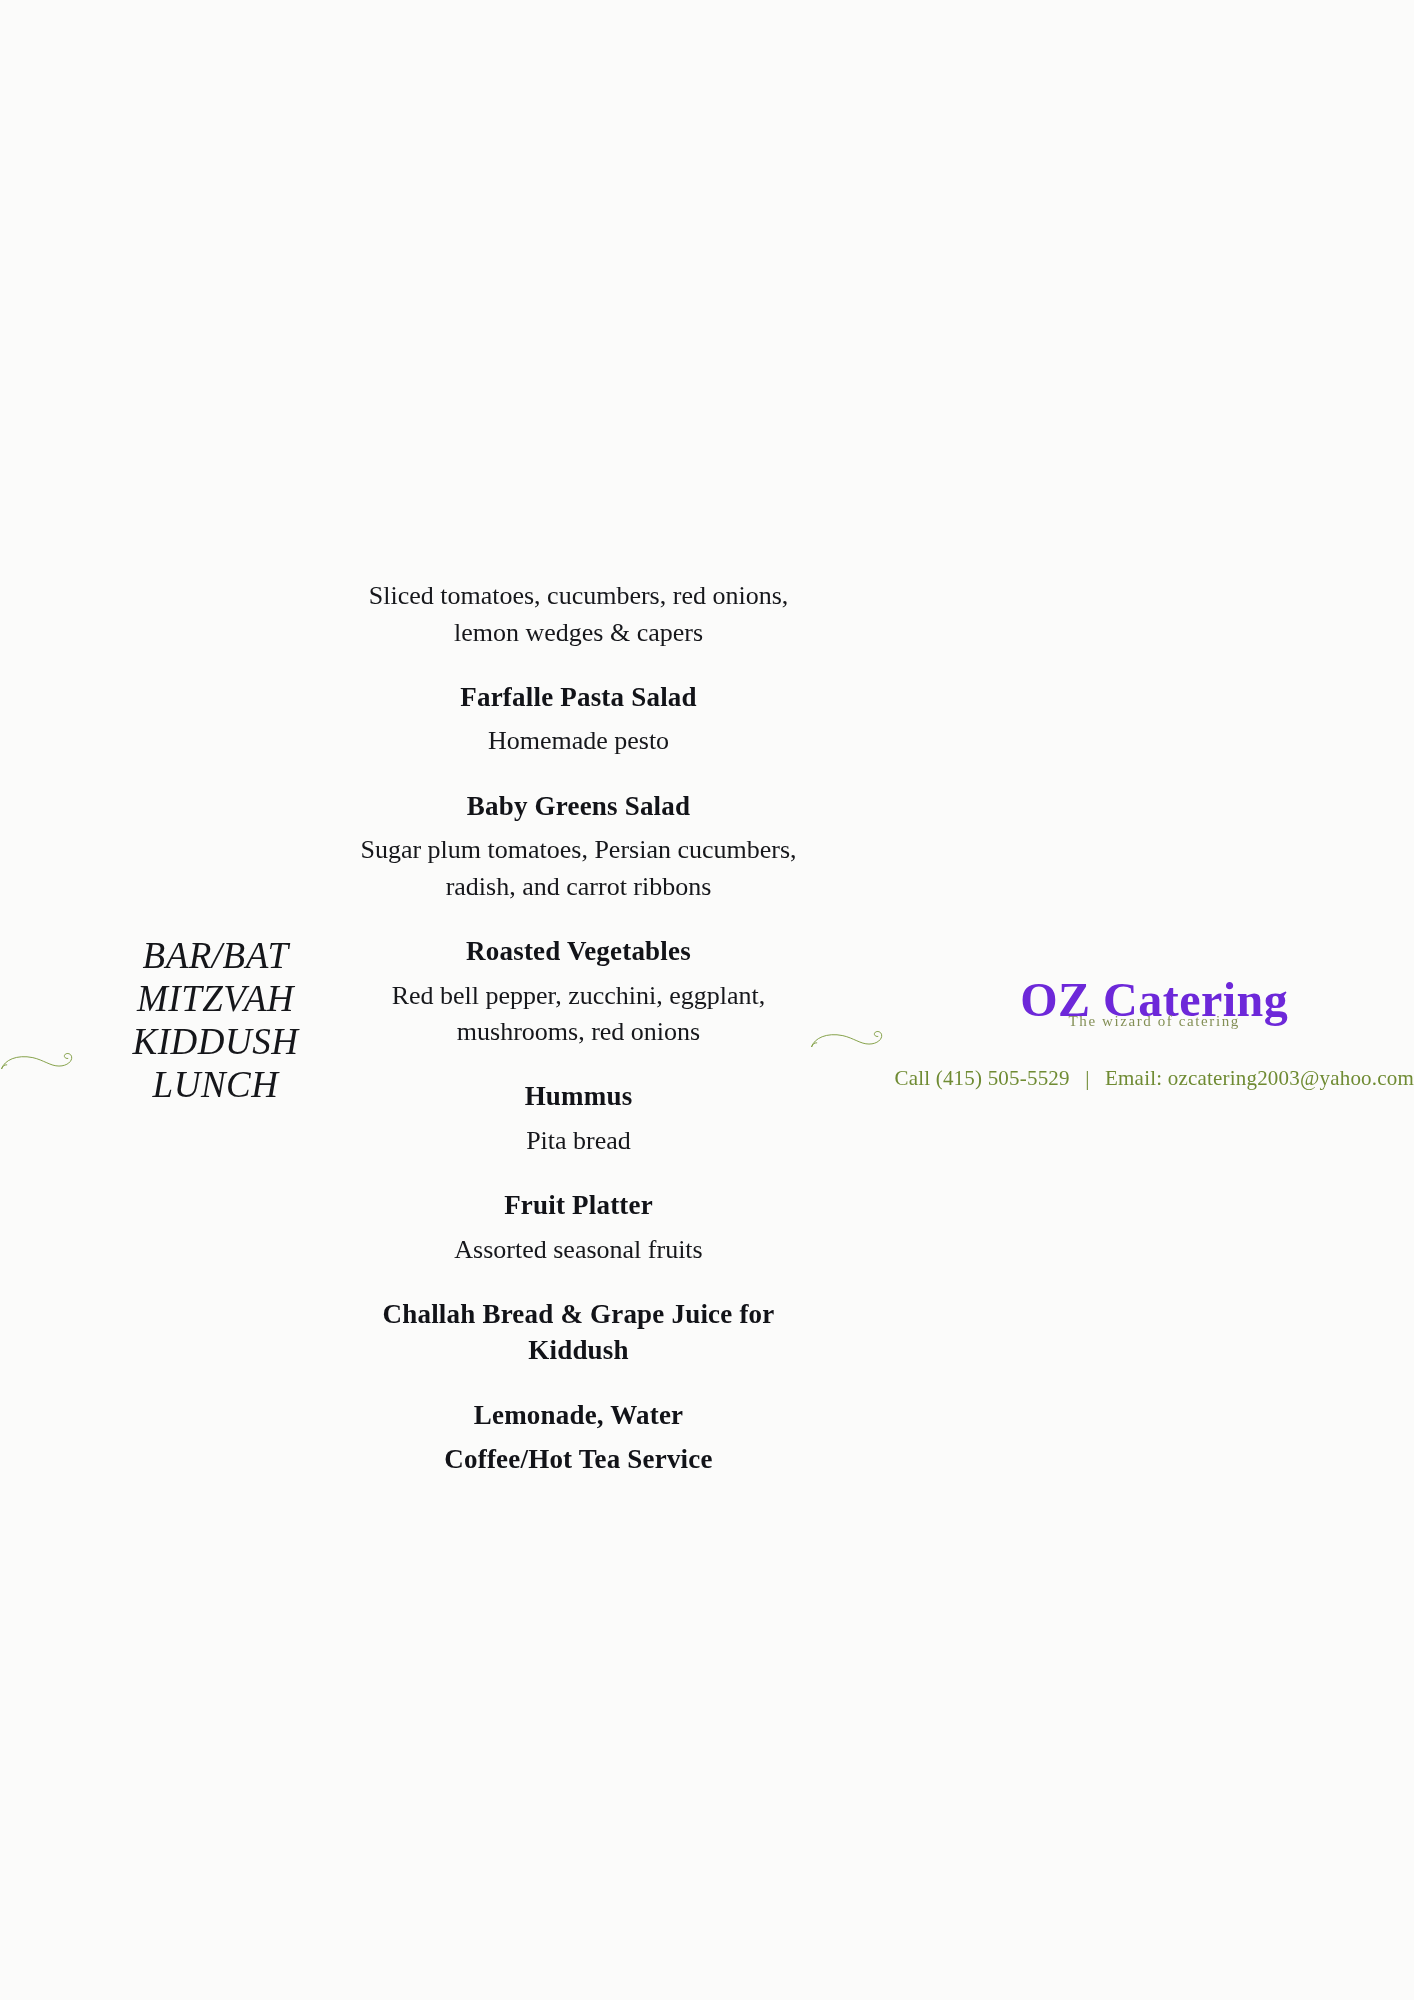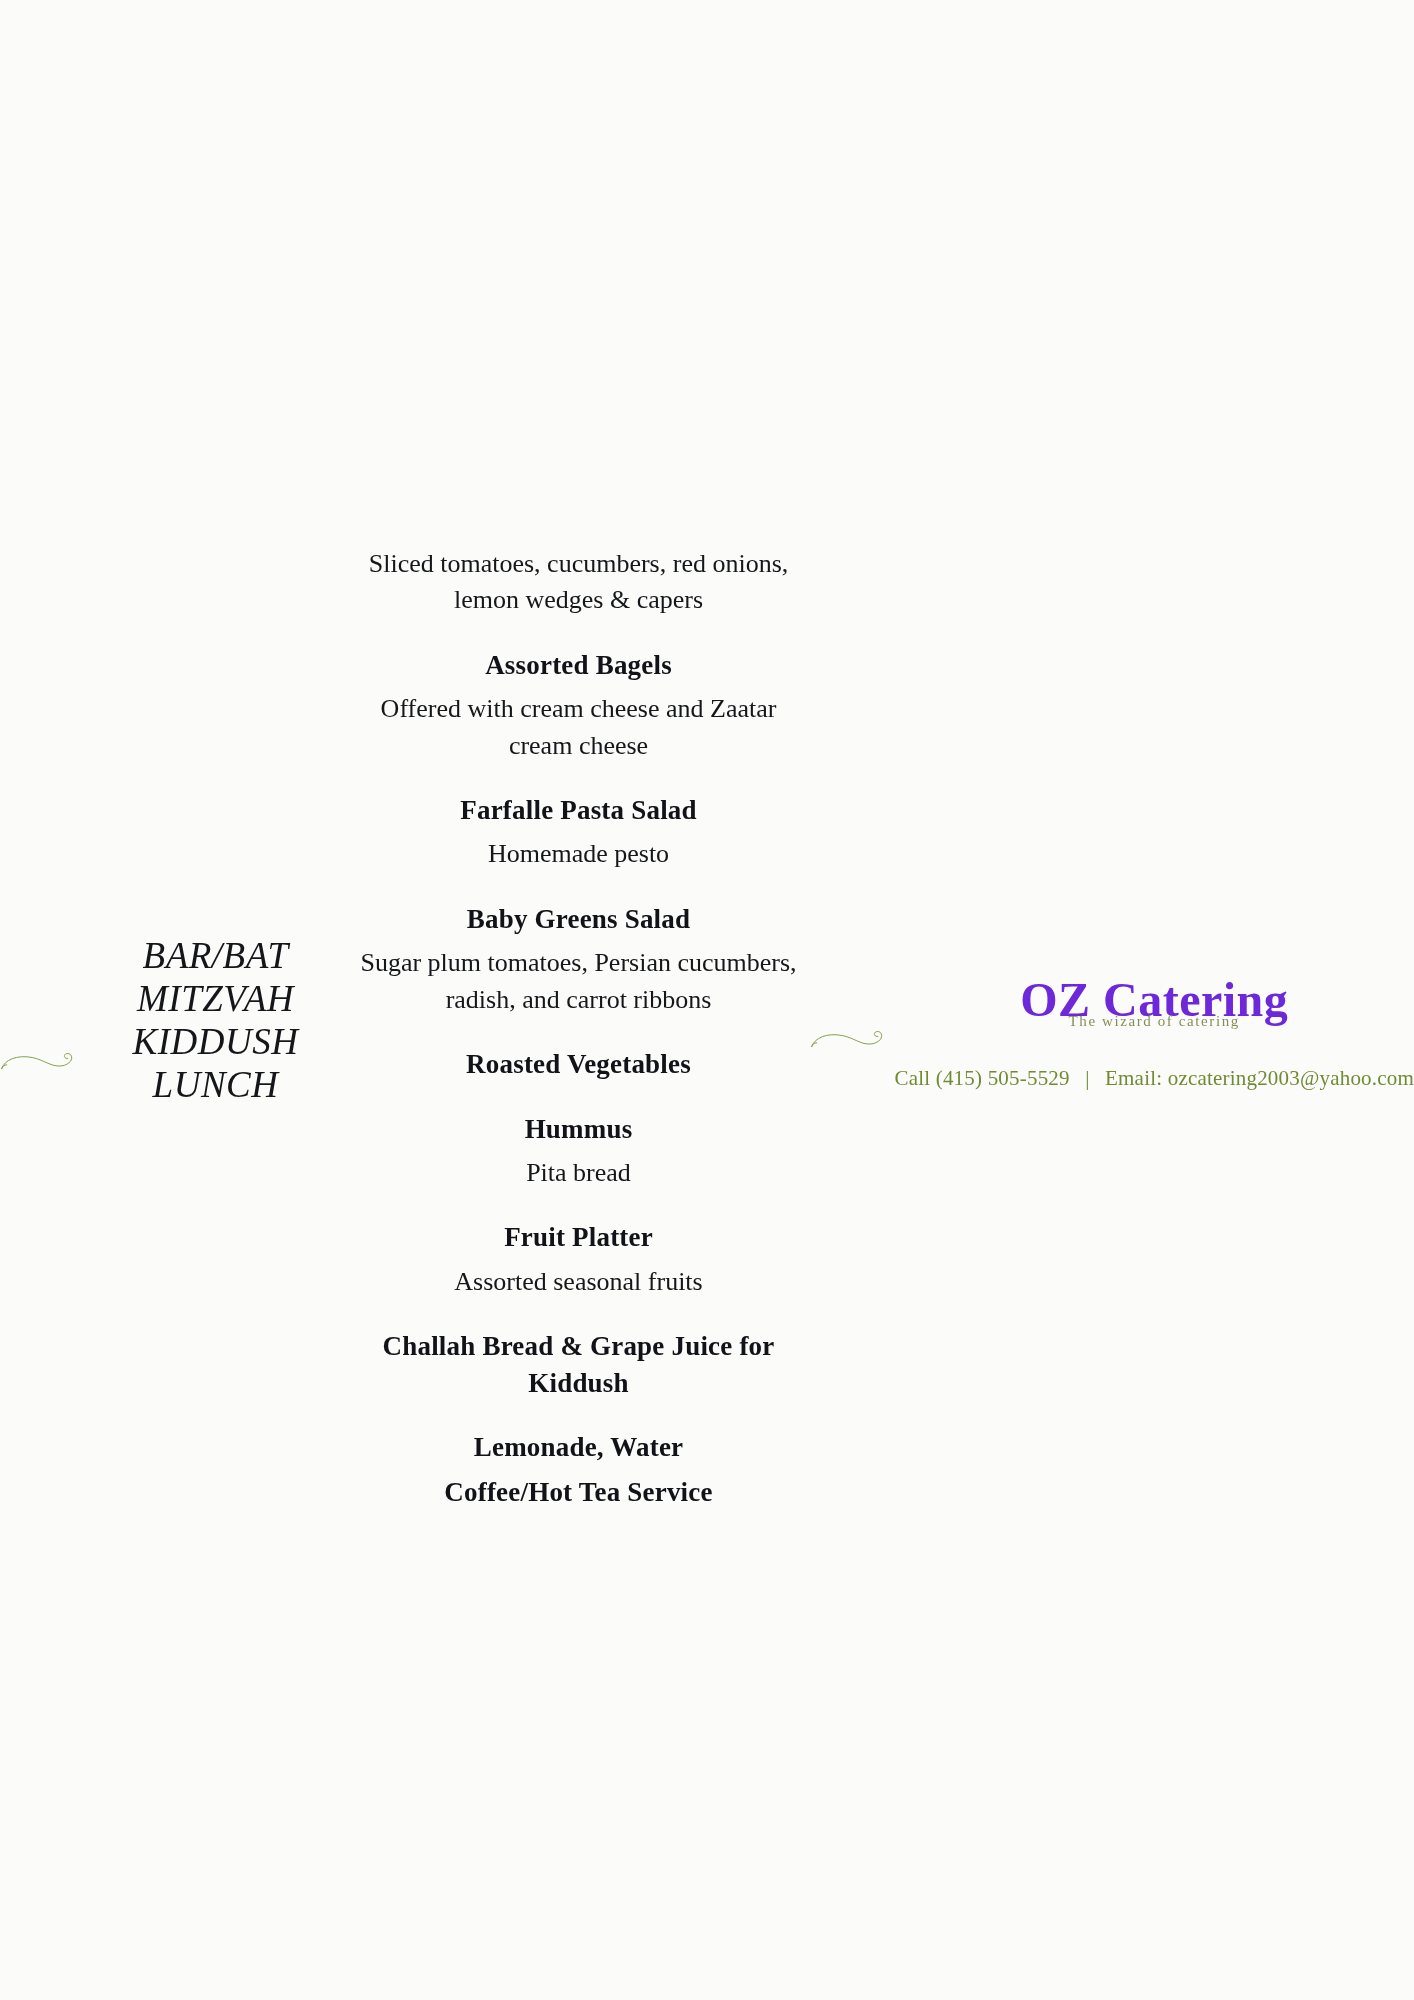--- a/index.html
+++ b/index.html
@@ -151,10 +151,6 @@
       <div class="item-desc">Sliced tomatoes, cucumbers, red onions, lemon wedges &amp; capers</div>
     </div>
 
-    <div class="menu-item">
-      <div class="item-name">Assorted Bagels</div>
-      <div class="item-desc">Offered with cream cheese and Zaatar cream cheese</div>
-    </div>
 
     <div class="menu-item">
       <div class="item-name">Farfalle Pasta Salad</div>

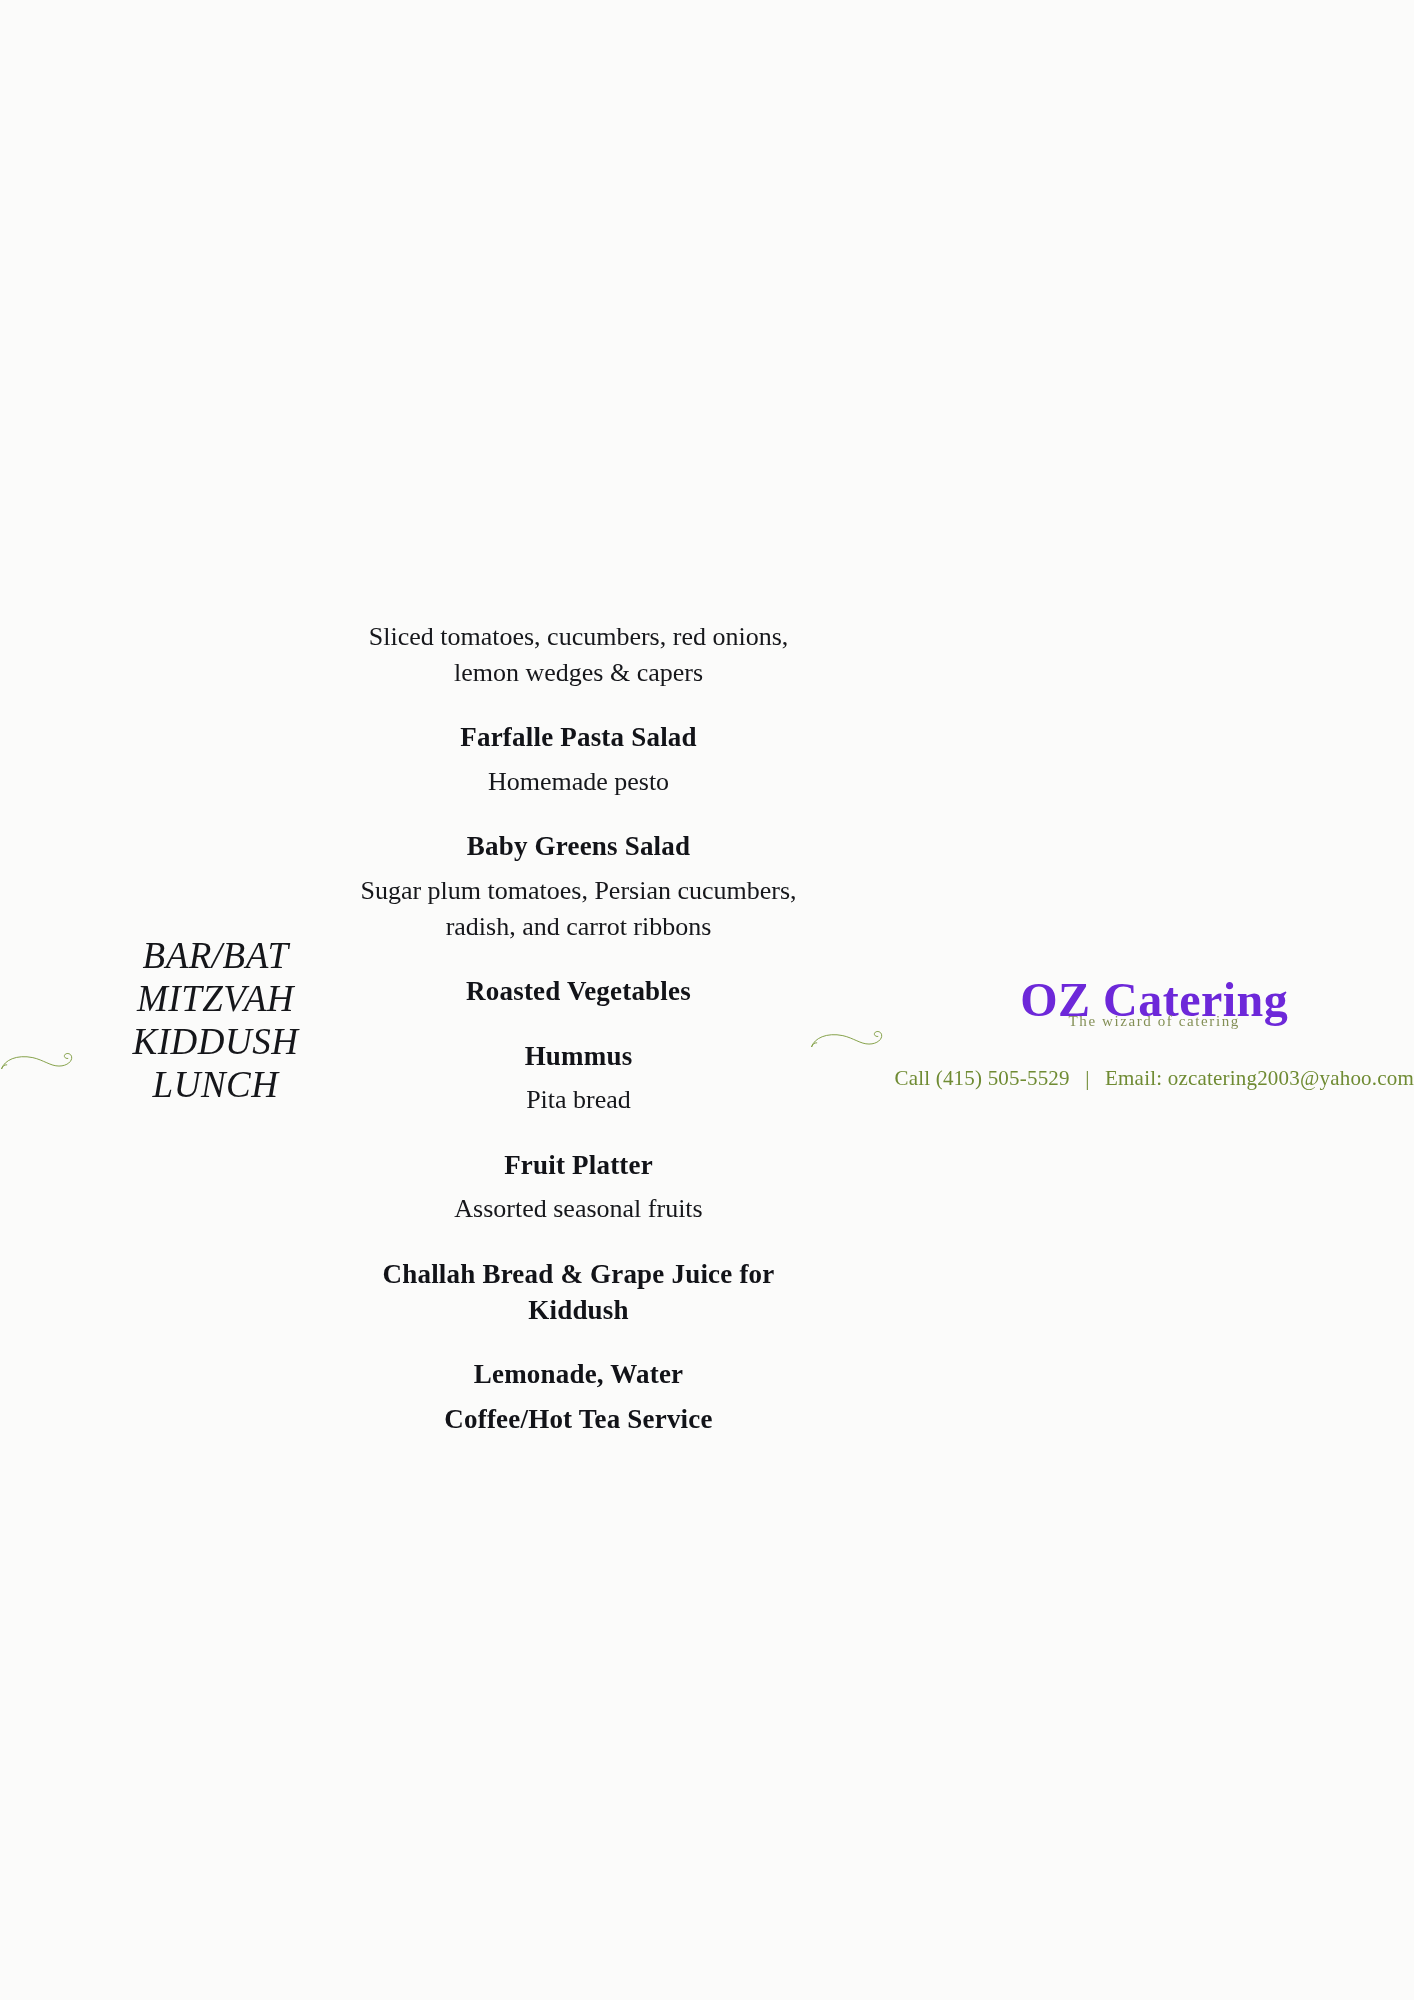--- a/index.html
+++ b/index.html
@@ -164,6 +164,7 @@
 
     <div class="menu-item">
       <div class="item-name">Roasted Vegetables</div>
+      <div class="item-desc">Red bell pepper, zucchini, eggplant, mushrooms, red onions</div>
     </div>
 
     <div class="menu-item">

